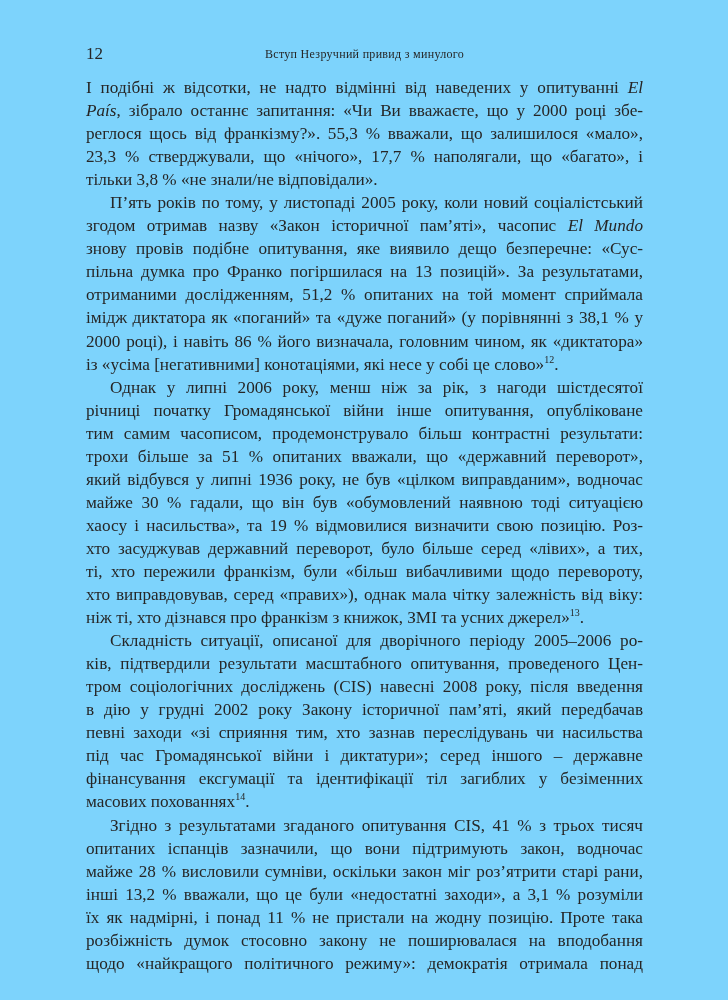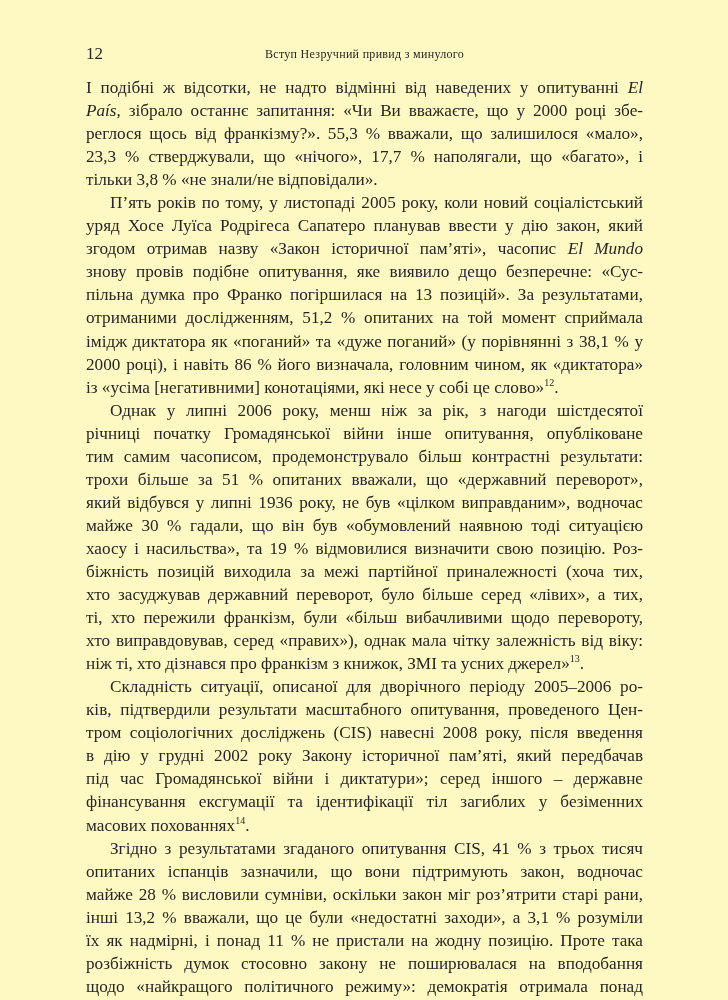--- a/index.html
+++ b/index.html
@@ -6,7 +6,7 @@
   body { width: 728px; height: 1000px; position: relative; overflow: hidden; }
   .page {
     position: absolute; left: 0; top: 0; width: 728px; height: 1000px;
-    background: #fef9c3; color: #262626;
+    background: #7dd3fc; color: #262626;
     font-family: "Liberation Serif", "DejaVu Serif", serif;
   }
   .running-head {

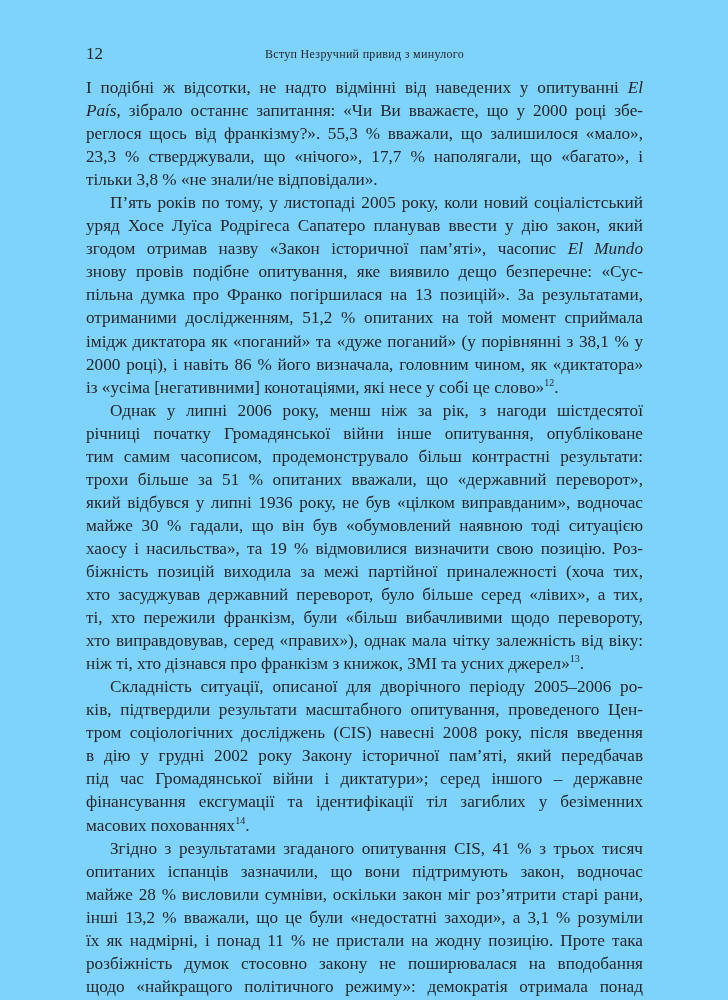--- a/index.html
+++ b/index.html
@@ -49,7 +49,6 @@
       </div>
       <div>
         <span class="line indent">П’ять років по тому, у листопаді 2005 року, коли новий соціалістський</span>
-        <span class="line">уряд Хосе Луїса Родрігеса Сапатеро планував ввести у дію закон, який</span>
         <span class="line">згодом отримав назву «Закон історичної пам’яті», часопис <span class="it">El Mundo</span></span>
         <span class="line">знову провів подібне опитування, яке виявило дещо безперечне: «Сус-</span>
         <span class="line">пільна думка про Франко погіршилася на 13 позицій». За результатами,</span>

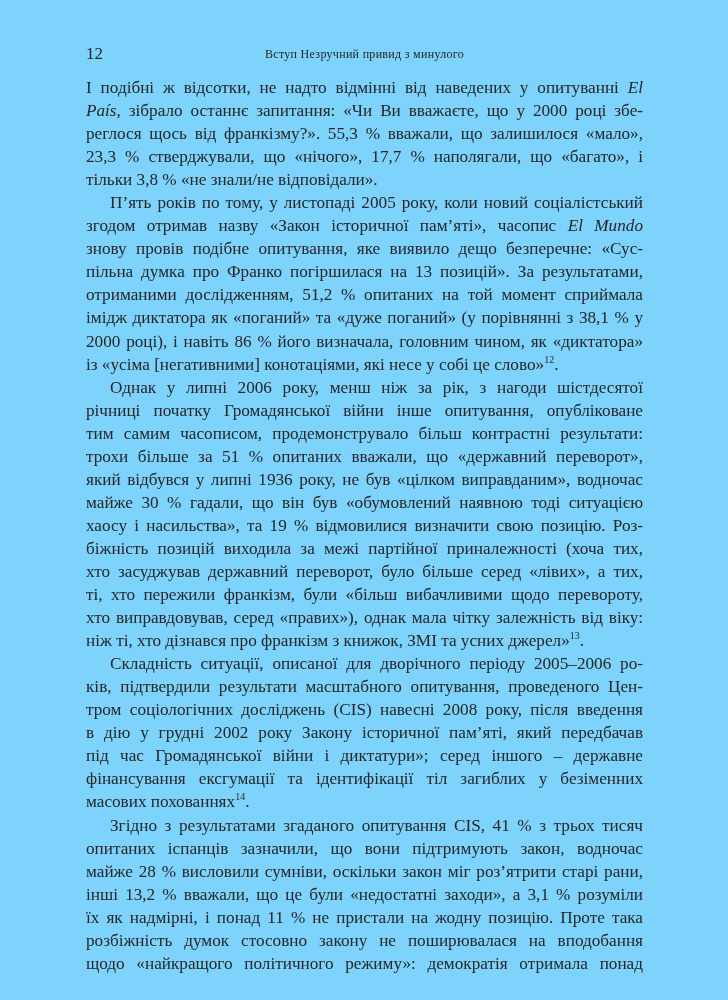--- a/index.html
+++ b/index.html
@@ -65,7 +65,6 @@
         <span class="line">який відбувся у липні 1936 року, не був «цілком виправданим», водночас</span>
         <span class="line">майже 30 % гадали, що він був «обумовлений наявною тоді ситуацією</span>
         <span class="line">хаосу і насильства», та 19 % відмовилися визначити свою позицію. Роз-</span>
-        <span class="line">біжність позицій виходила за межі партійної приналежності (хоча тих,</span>
         <span class="line">хто засуджував державний переворот, було більше серед «лівих», а тих,</span>
         <span class="line">ті, хто пережили франкізм, були «більш вибачливими щодо перевороту,</span>
         <span class="line">хто виправдовував, серед «правих»), однак мала чітку залежність від віку:</span>

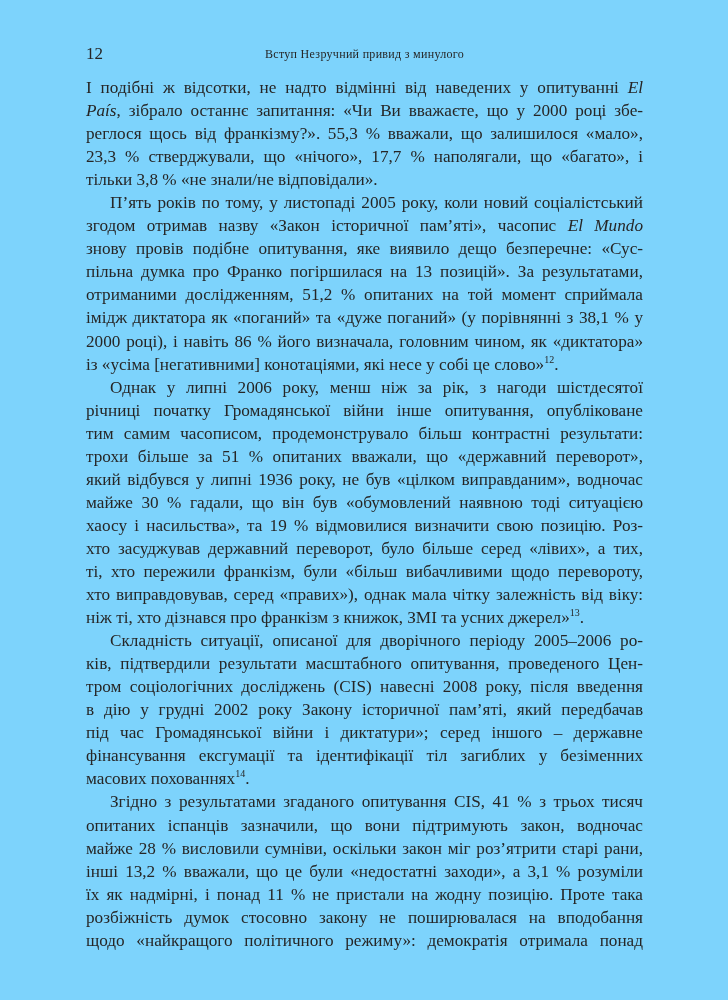--- a/index.html
+++ b/index.html
@@ -75,6 +75,7 @@
         <span class="line">ків, підтвердили результати масштабного опитування, проведеного Цен-</span>
         <span class="line">тром соціологічних досліджень (CIS) навесні 2008 року, після введення</span>
         <span class="line">в дію у грудні 2002 року Закону історичної пам’яті, який передбачав</span>
+        <span class="line">певні заходи «зі сприяння тим, хто зазнав переслідувань чи насильства</span>
         <span class="line">під час Громадянської війни і диктатури»; серед іншого – державне</span>
         <span class="line">фінансування ексгумації та ідентифікації тіл загиблих у безіменних</span>
         <span class="line last">масових похованнях<sup>14</sup>.</span>

